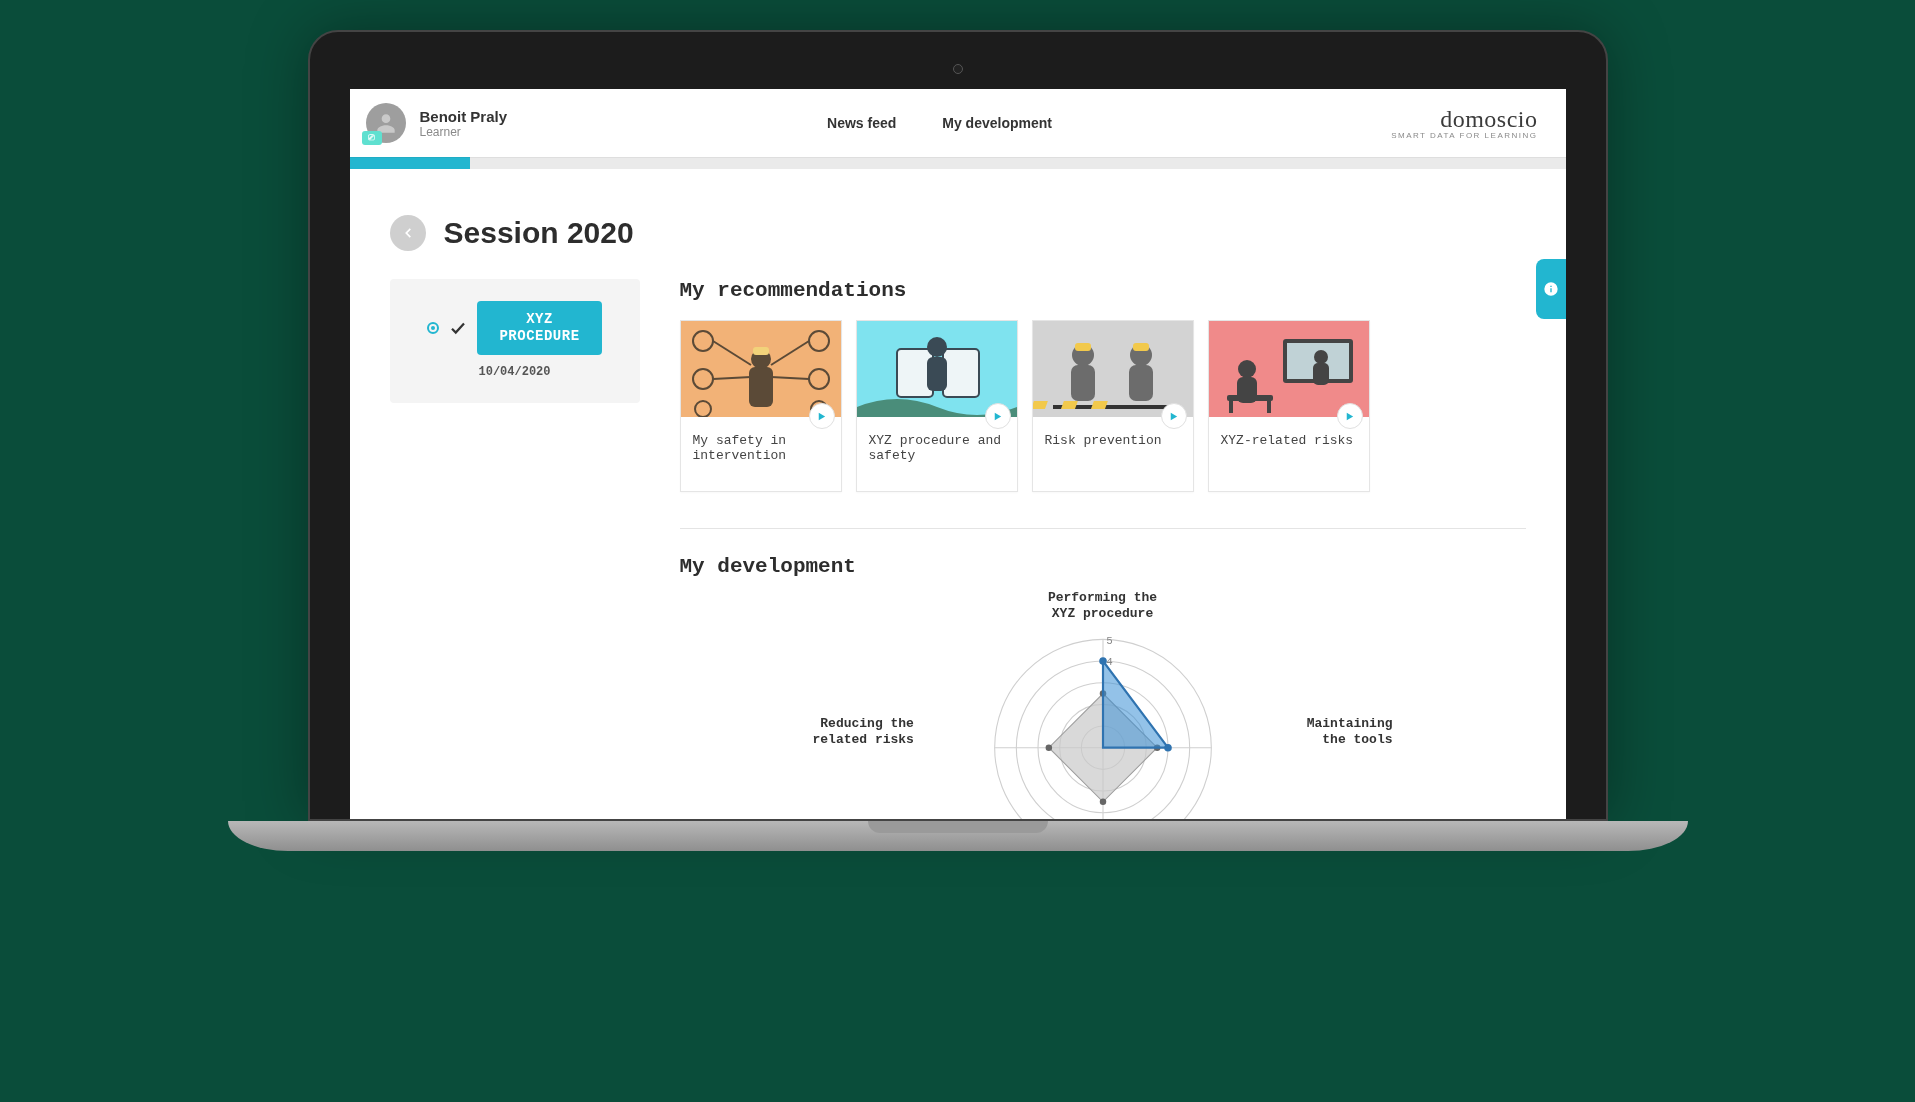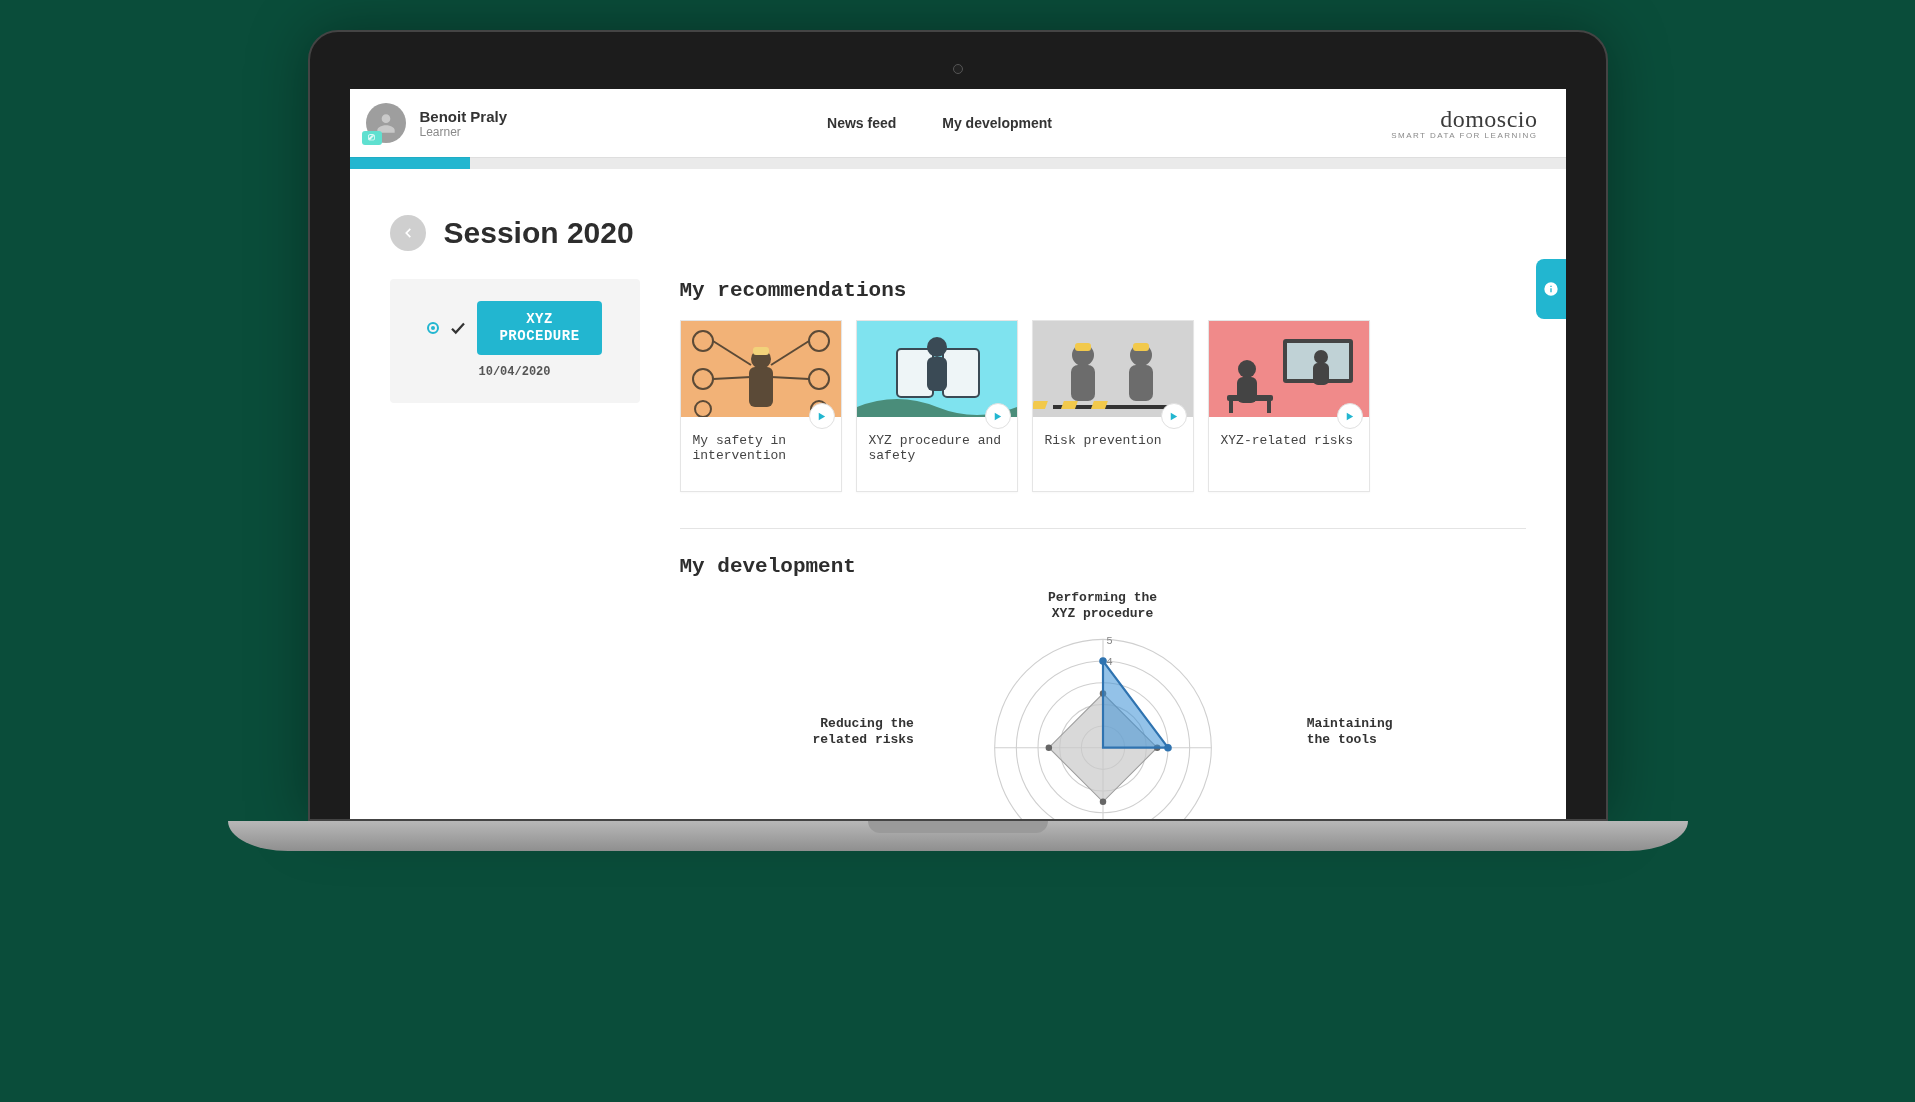--- a/index.html
+++ b/index.html
@@ -332,7 +332,7 @@
 
               <div class="radar-wrap">
                 <div class="radar-label" style="top:-6px;left:50%;transform:translateX(-50%);"><span>Performing the<br>XYZ procedure</span></div>
-                <div class="radar-label" style="top:120px;right:-10px;text-align:left"><span>Maintaining<br>the tools</span></div>
+                <div class="radar-label" style="top:120px;right:-10px;text-align:right"><span>Maintaining<br>the tools</span></div>
                 <div class="radar-label" style="top:120px;left:-10px;text-align:right"><span>Reducing the<br>related risks</span></div>
 
                 <svg viewBox="0 0 300 240" width="560" height="260">

